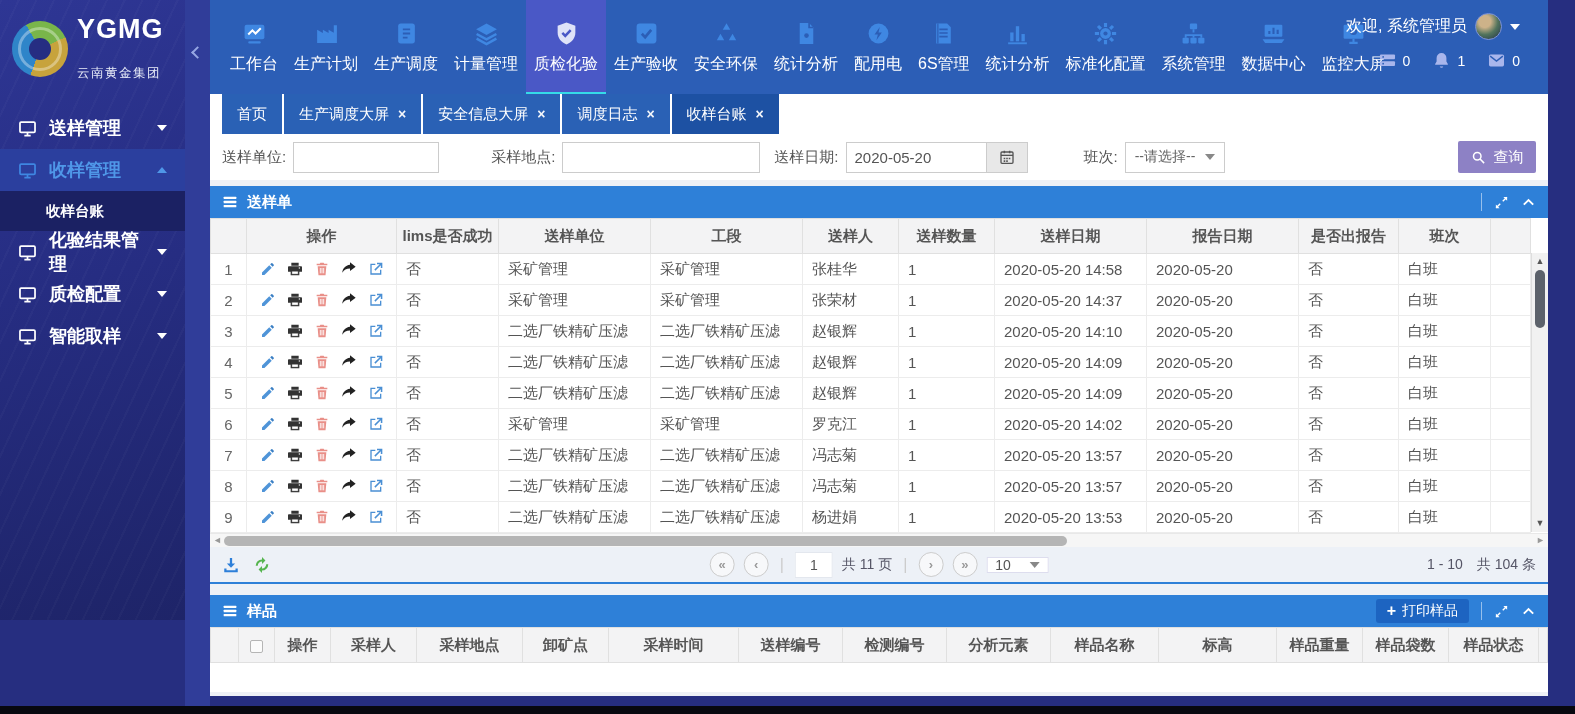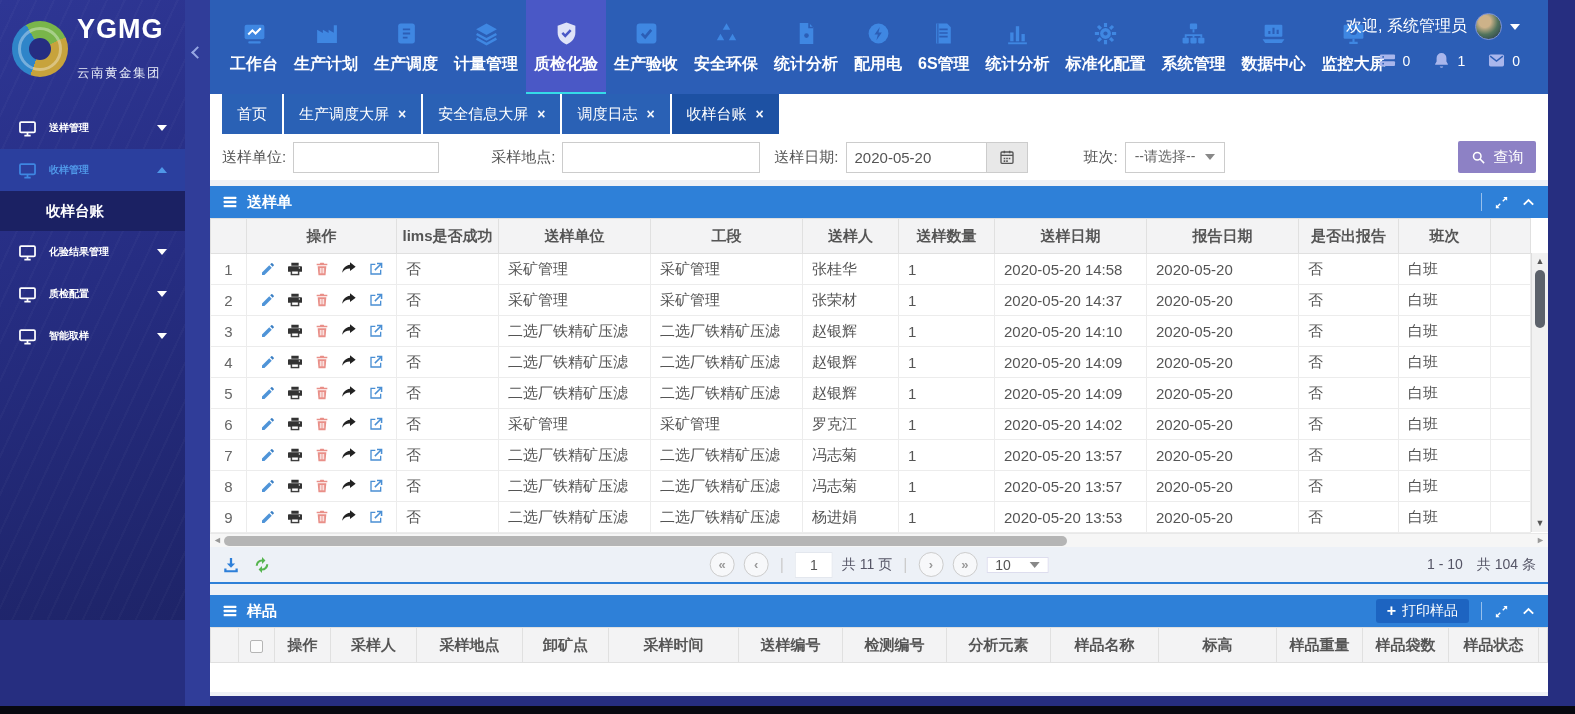--- a/index.html
+++ b/index.html
@@ -41,7 +41,7 @@
   .nav-item{display:flex;flex-direction:column;align-items:center;justify-content:center;gap:8px;
     padding:0 8px;min-width:58px;color:#fff;cursor:pointer;position:relative;}
   .nav-item .ico{width:25px;height:25px;color:#3f87e2;}
-  .nav-item .nlabel{font-size:16px;font-weight:bold;white-space:nowrap;}
+  .nav-item .nlabel{font-size:16px;font-weight:normal;white-space:nowrap;}
   .nav-item.active{background:#4a58c6;}
   .nav-item.active::after{content:"";position:absolute;left:0;right:0;bottom:0;height:4px;background:#35dbe8;}
   .nav-item.active .ico{color:#dfe3f8;}

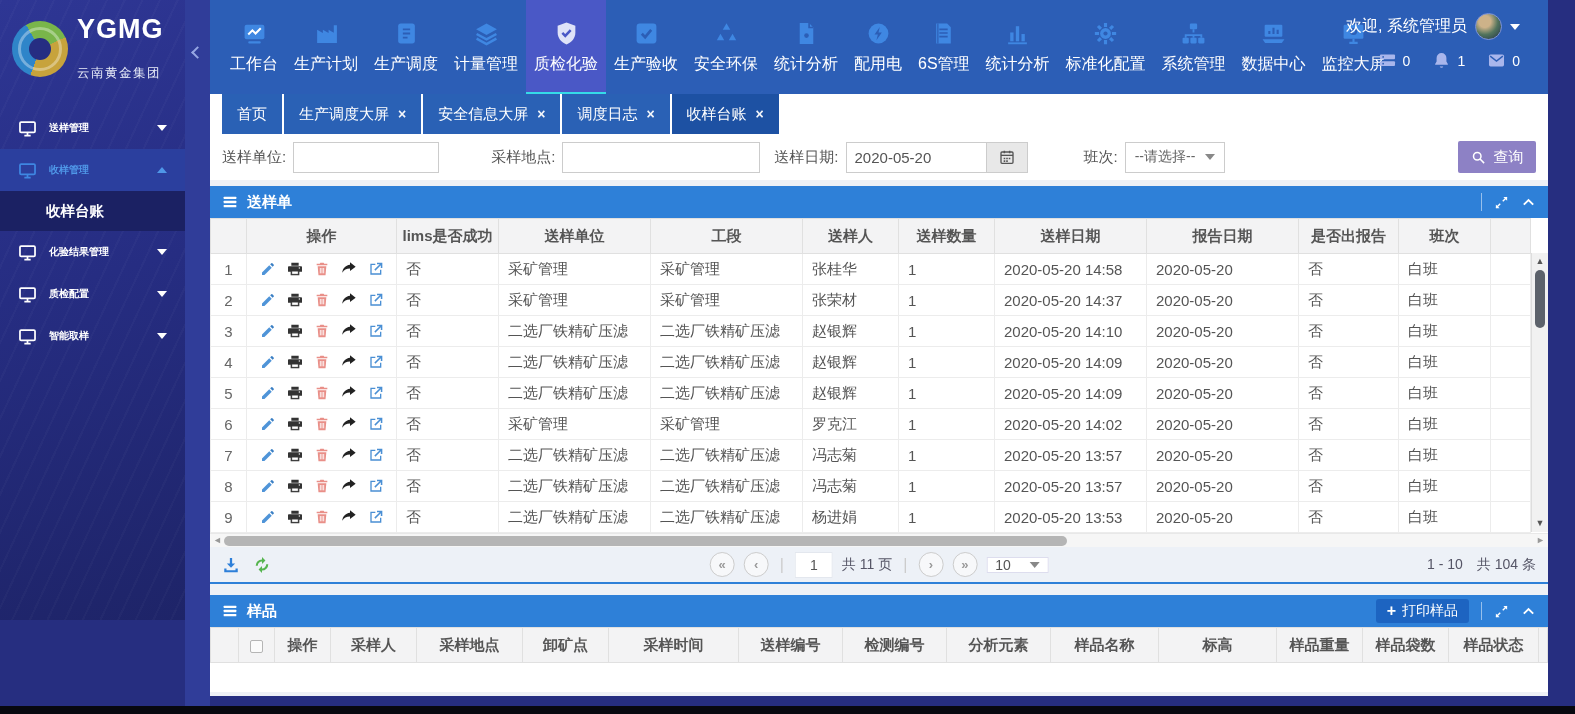--- a/index.html
+++ b/index.html
@@ -23,7 +23,7 @@
   .logo-text .t2{font-size:12.5px;color:#e8ecf8;margin-top:22px;letter-spacing:1.5px;}
   .menu{margin-top:10px;position:relative;z-index:2;}
   .menu-item{height:42px;display:flex;align-items:center;gap:12px;padding:0 18px;
-    color:#fff;font-size:10px;font-weight:bold;cursor:pointer;}
+    color:#fff;font-size:18px;font-weight:bold;cursor:pointer;}
   .menu-item .ico{width:19px;height:19px;color:#fff;flex:none;}
   .menu-item.active{background:#2b3f9e;color:#4f97e8;}
   .menu-item.active .ico{color:#3f87e2;}

